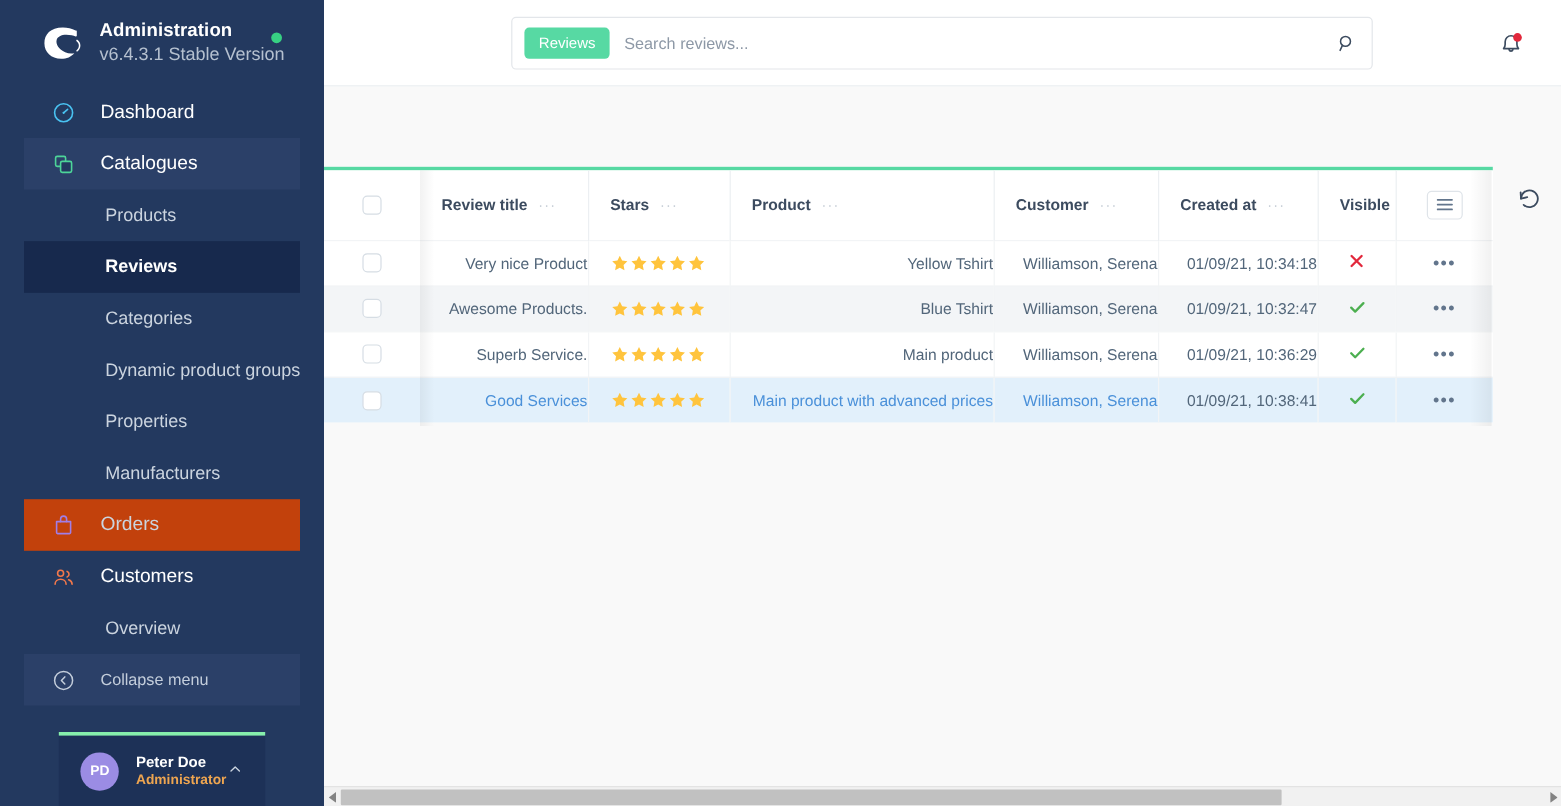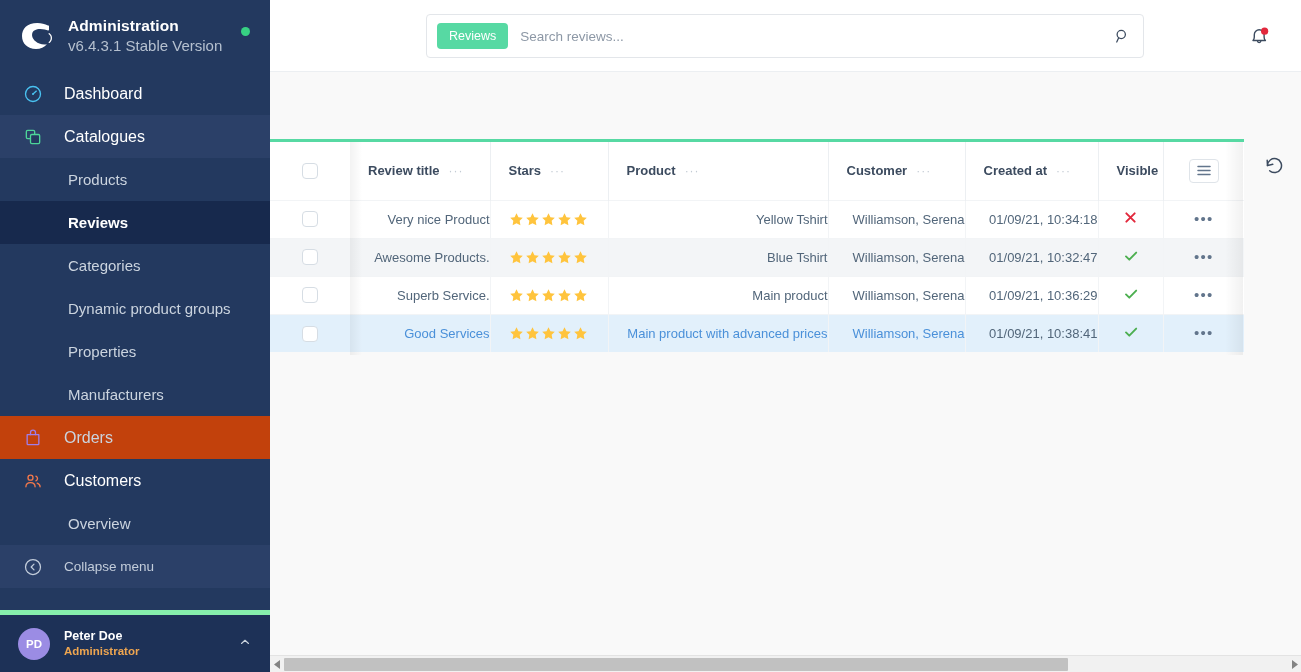--- a/index.html
+++ b/index.html
@@ -18,7 +18,7 @@
     flex: 0 0 270px;
     position: relative;
     color: #d8dfe5;
-    display: flex; flex-direction: column;
+    display: flex; flex-direction: column; align-items: center;
   }
   .sb-header {
     height: 72px; display: flex; align-items: center;

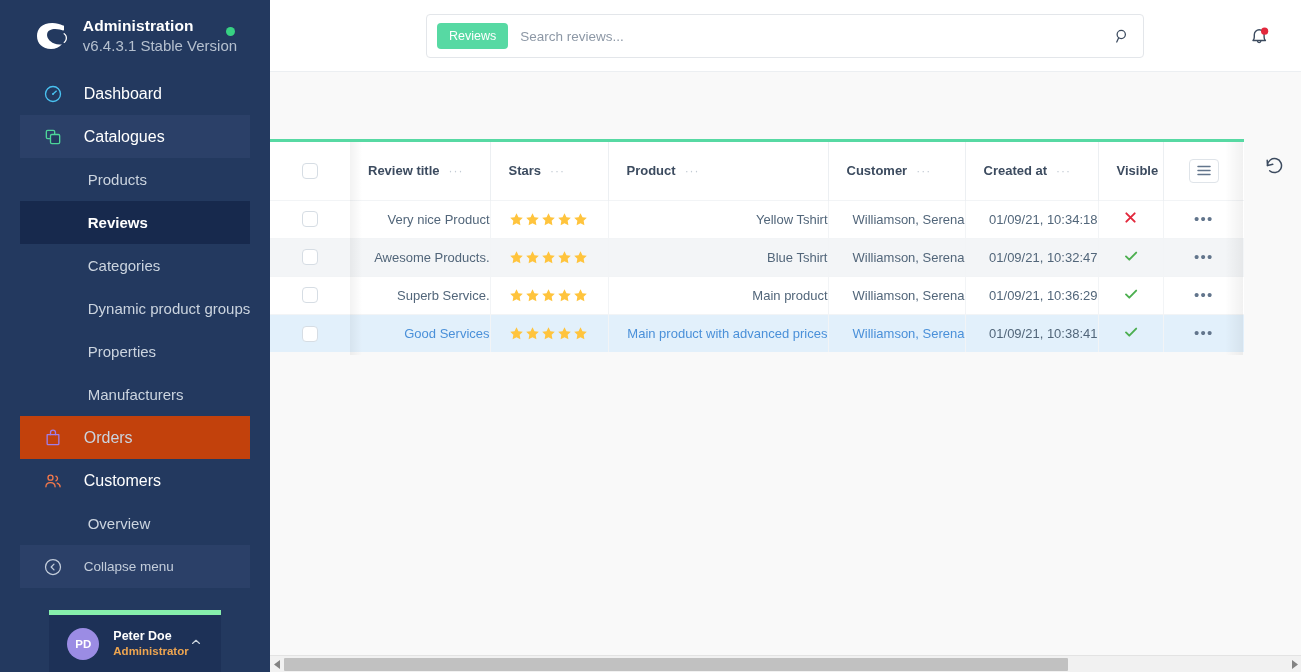--- a/index.html
+++ b/index.html
@@ -54,7 +54,7 @@
 
   .sb-user {
     height: 62px; display: flex; align-items: center; padding: 0 18px;
-    background: #1d3157; border-top: 5px solid #86efac; cursor: pointer;
+    background: #1d3157; border-top: 3px solid #86efac; cursor: pointer;
   }
   .avatar {
     width: 32px; height: 32px; border-radius: 50%;

